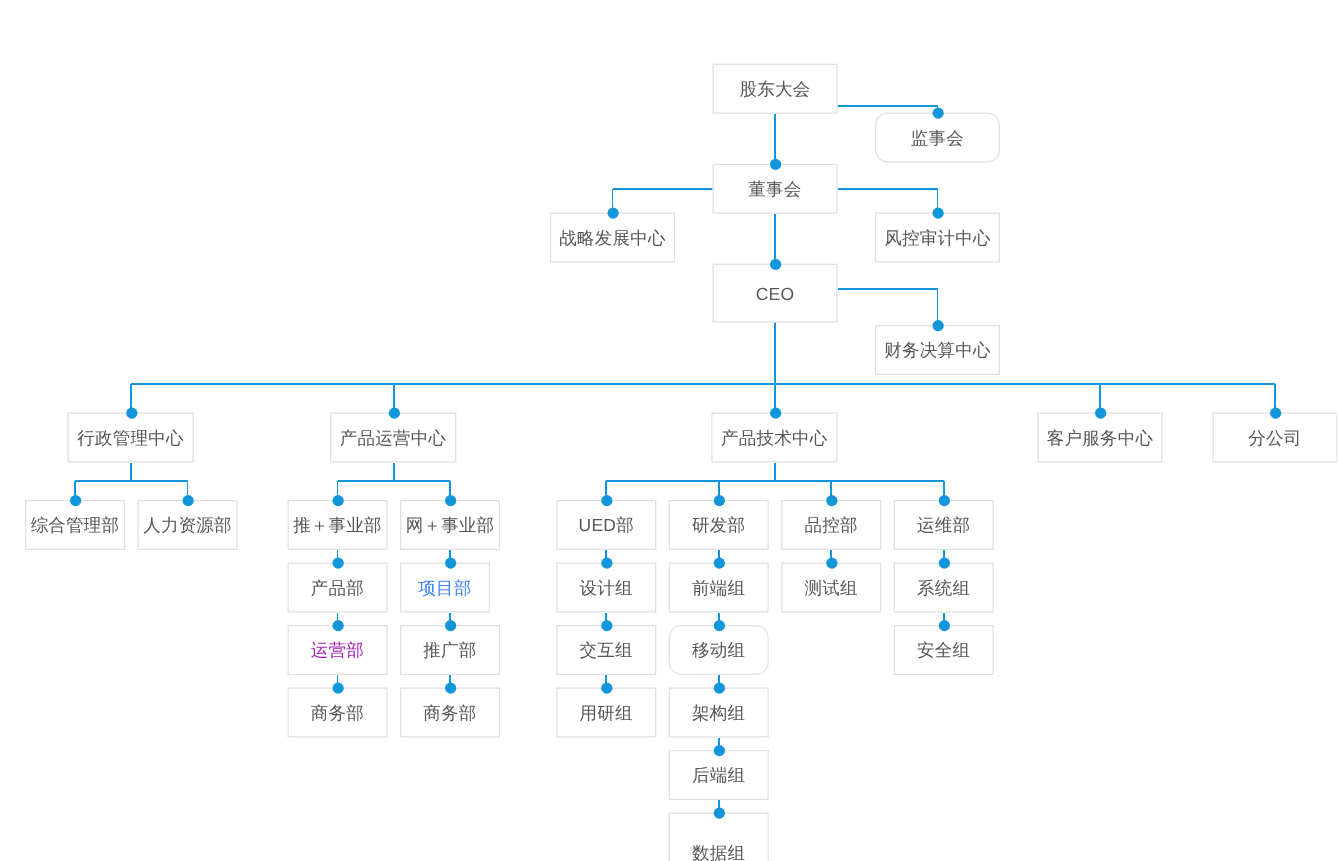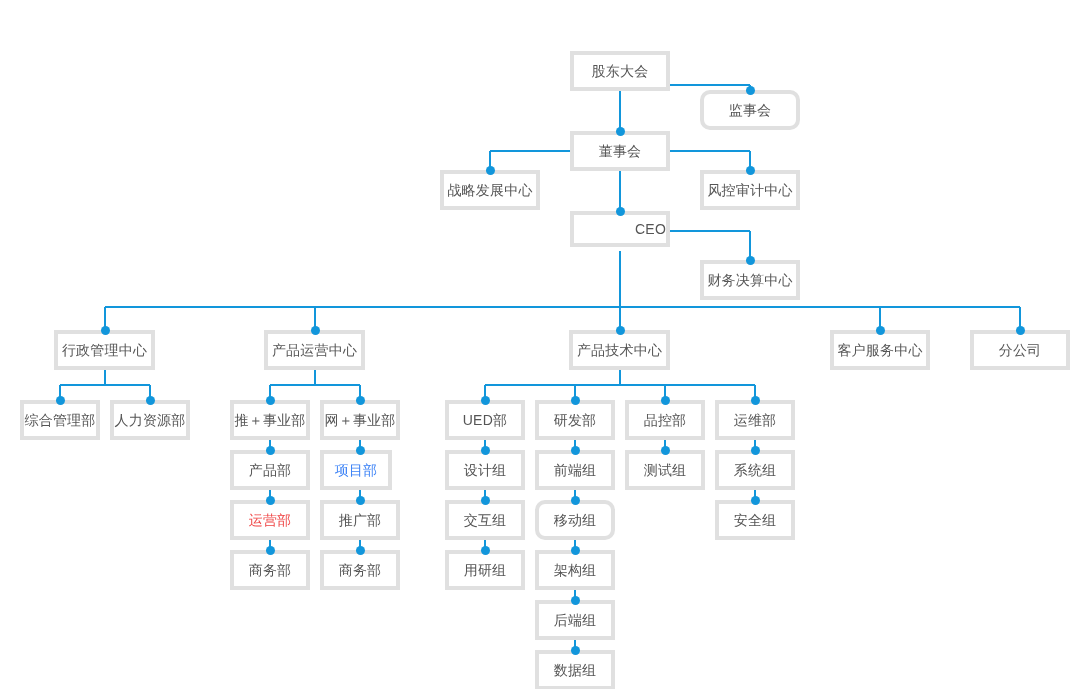--- a/index.html
+++ b/index.html
@@ -30,7 +30,7 @@
   .node {
     position: absolute;
     box-sizing: border-box;
-    border: 4px solid #f97316;
+    border: 1px solid #f97316;
     background: #ffffff;
     display: flex;
     align-items: center;

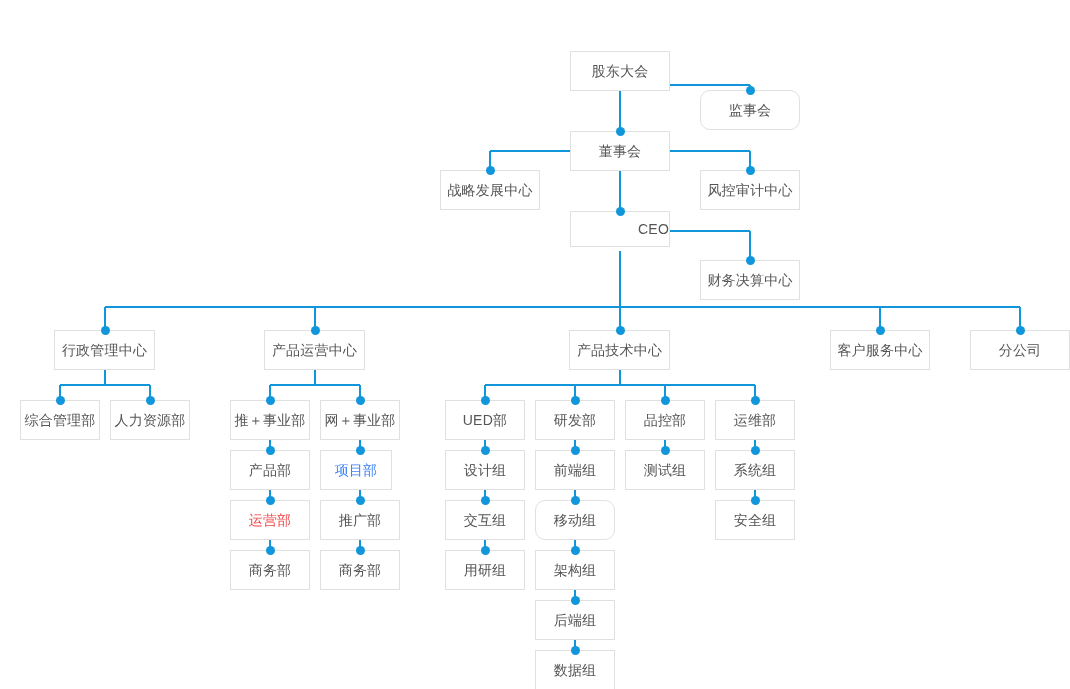--- a/index.html
+++ b/index.html
@@ -125,7 +125,7 @@
     <div class="node" style="left: 700px; top: 170px; width: 100px; height: 40px; border-color: rgb(224, 224, 224); color: rgb(85, 85, 85);">
       <span class="node-label">风控审计中心</span>
     </div>
-    <div class="node" style="left: 570px; top: 211px; width: 100px; height: 36px; border-color: rgb(224, 224, 224); color: rgb(85, 85, 85); justify-content: flex-end;">
+    <div class="node" style="left: 570px; top: 211px; width: 100px; height: 47px; border-color: rgb(224, 224, 224); color: rgb(85, 85, 85);">
       <span class="node-label">CEO</span>
     </div>
     <div class="node" style="left: 700px; top: 260px; width: 100px; height: 40px; border-color: rgb(224, 224, 224); color: rgb(85, 85, 85);">

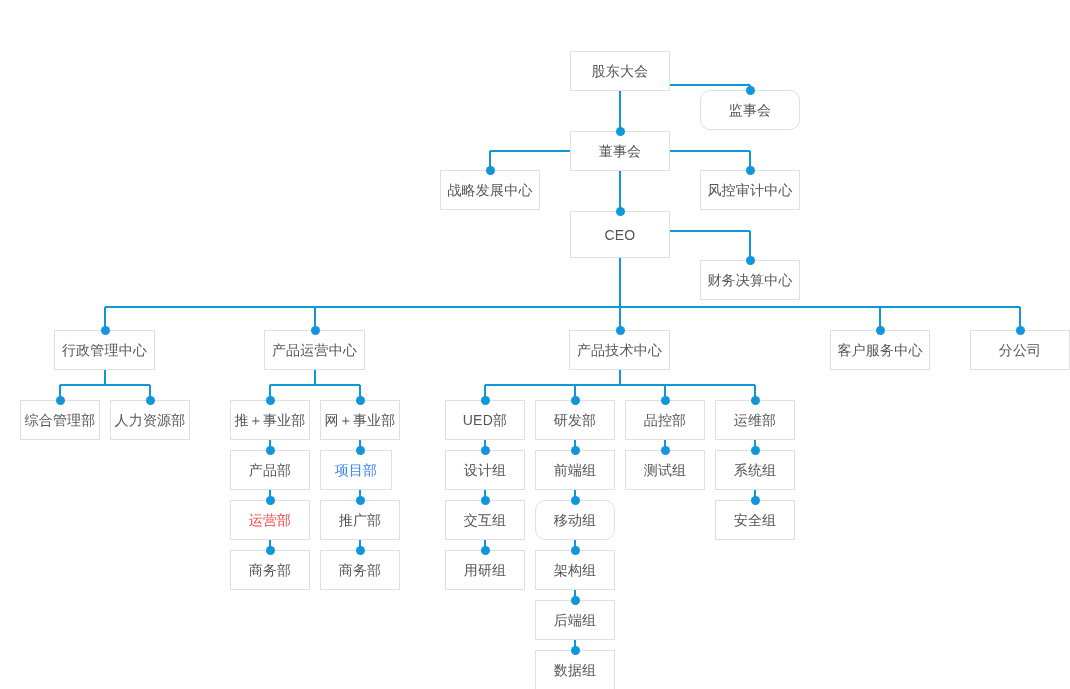--- a/index.html
+++ b/index.html
@@ -158,7 +158,7 @@
     <div class="node" style="left: 230px; top: 450px; width: 80px; height: 40px; border-color: rgb(224, 224, 224); color: rgb(85, 85, 85);">
       <span class="node-label">产品部</span>
     </div>
-    <div class="node" style="left: 230px; top: 500px; width: 80px; height: 40px; border-color: rgb(224, 224, 224); color: #ef4444;">
+    <div class="node" style="left: 230px; top: 500px; width: 80px; height: 40px; border-color: rgb(224, 224, 224); color: #a21caf;">
       <span class="node-label">运营部</span>
     </div>
     <div class="node" style="left: 230px; top: 550px; width: 80px; height: 40px; border-color: rgb(224, 224, 224); color: rgb(85, 85, 85);">

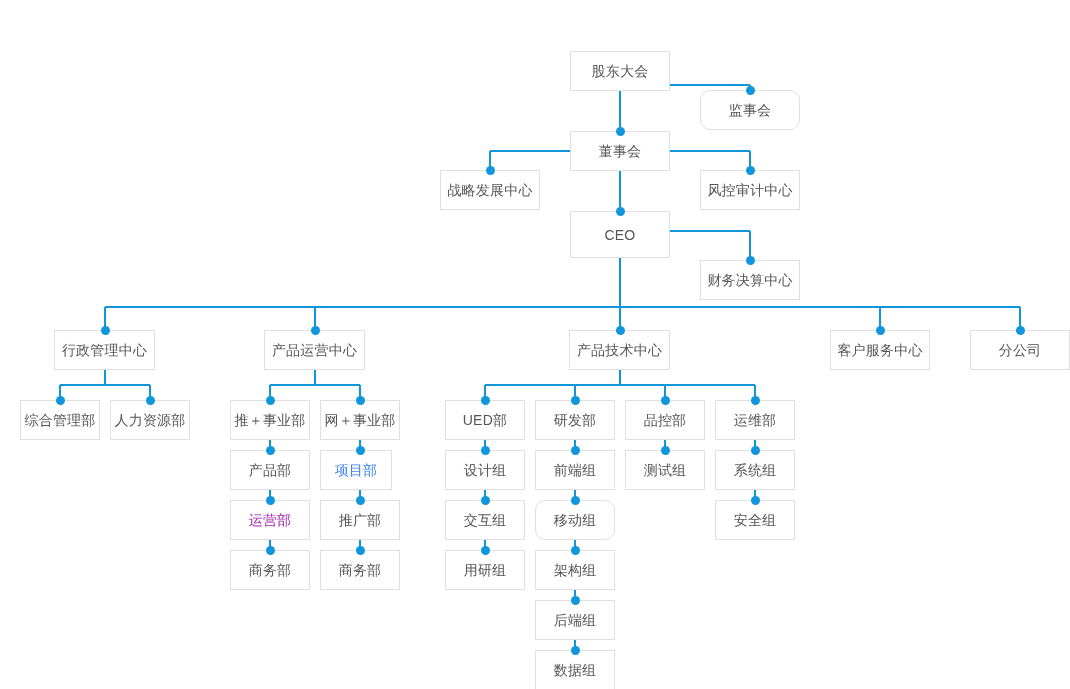--- a/index.html
+++ b/index.html
@@ -203,7 +203,7 @@
     <div class="node" style="left: 535px; top: 600px; width: 80px; height: 40px; border-color: rgb(224, 224, 224); color: rgb(85, 85, 85);">
       <span class="node-label">后端组</span>
     </div>
-    <div class="node" style="left: 535px; top: 650px; width: 80px; height: 40px; border-color: rgb(224, 224, 224); color: rgb(85, 85, 85);">
+    <div class="node" style="left: 535px; top: 650px; width: 80px; height: 40px; border-color: rgb(224, 224, 224); color: rgb(85, 85, 85); align-items: flex-end;">
       <span class="node-label">数据组</span>
     </div>
     <div class="node" style="left: 625px; top: 400px; width: 80px; height: 40px; border-color: rgb(224, 224, 224); color: rgb(85, 85, 85);">

